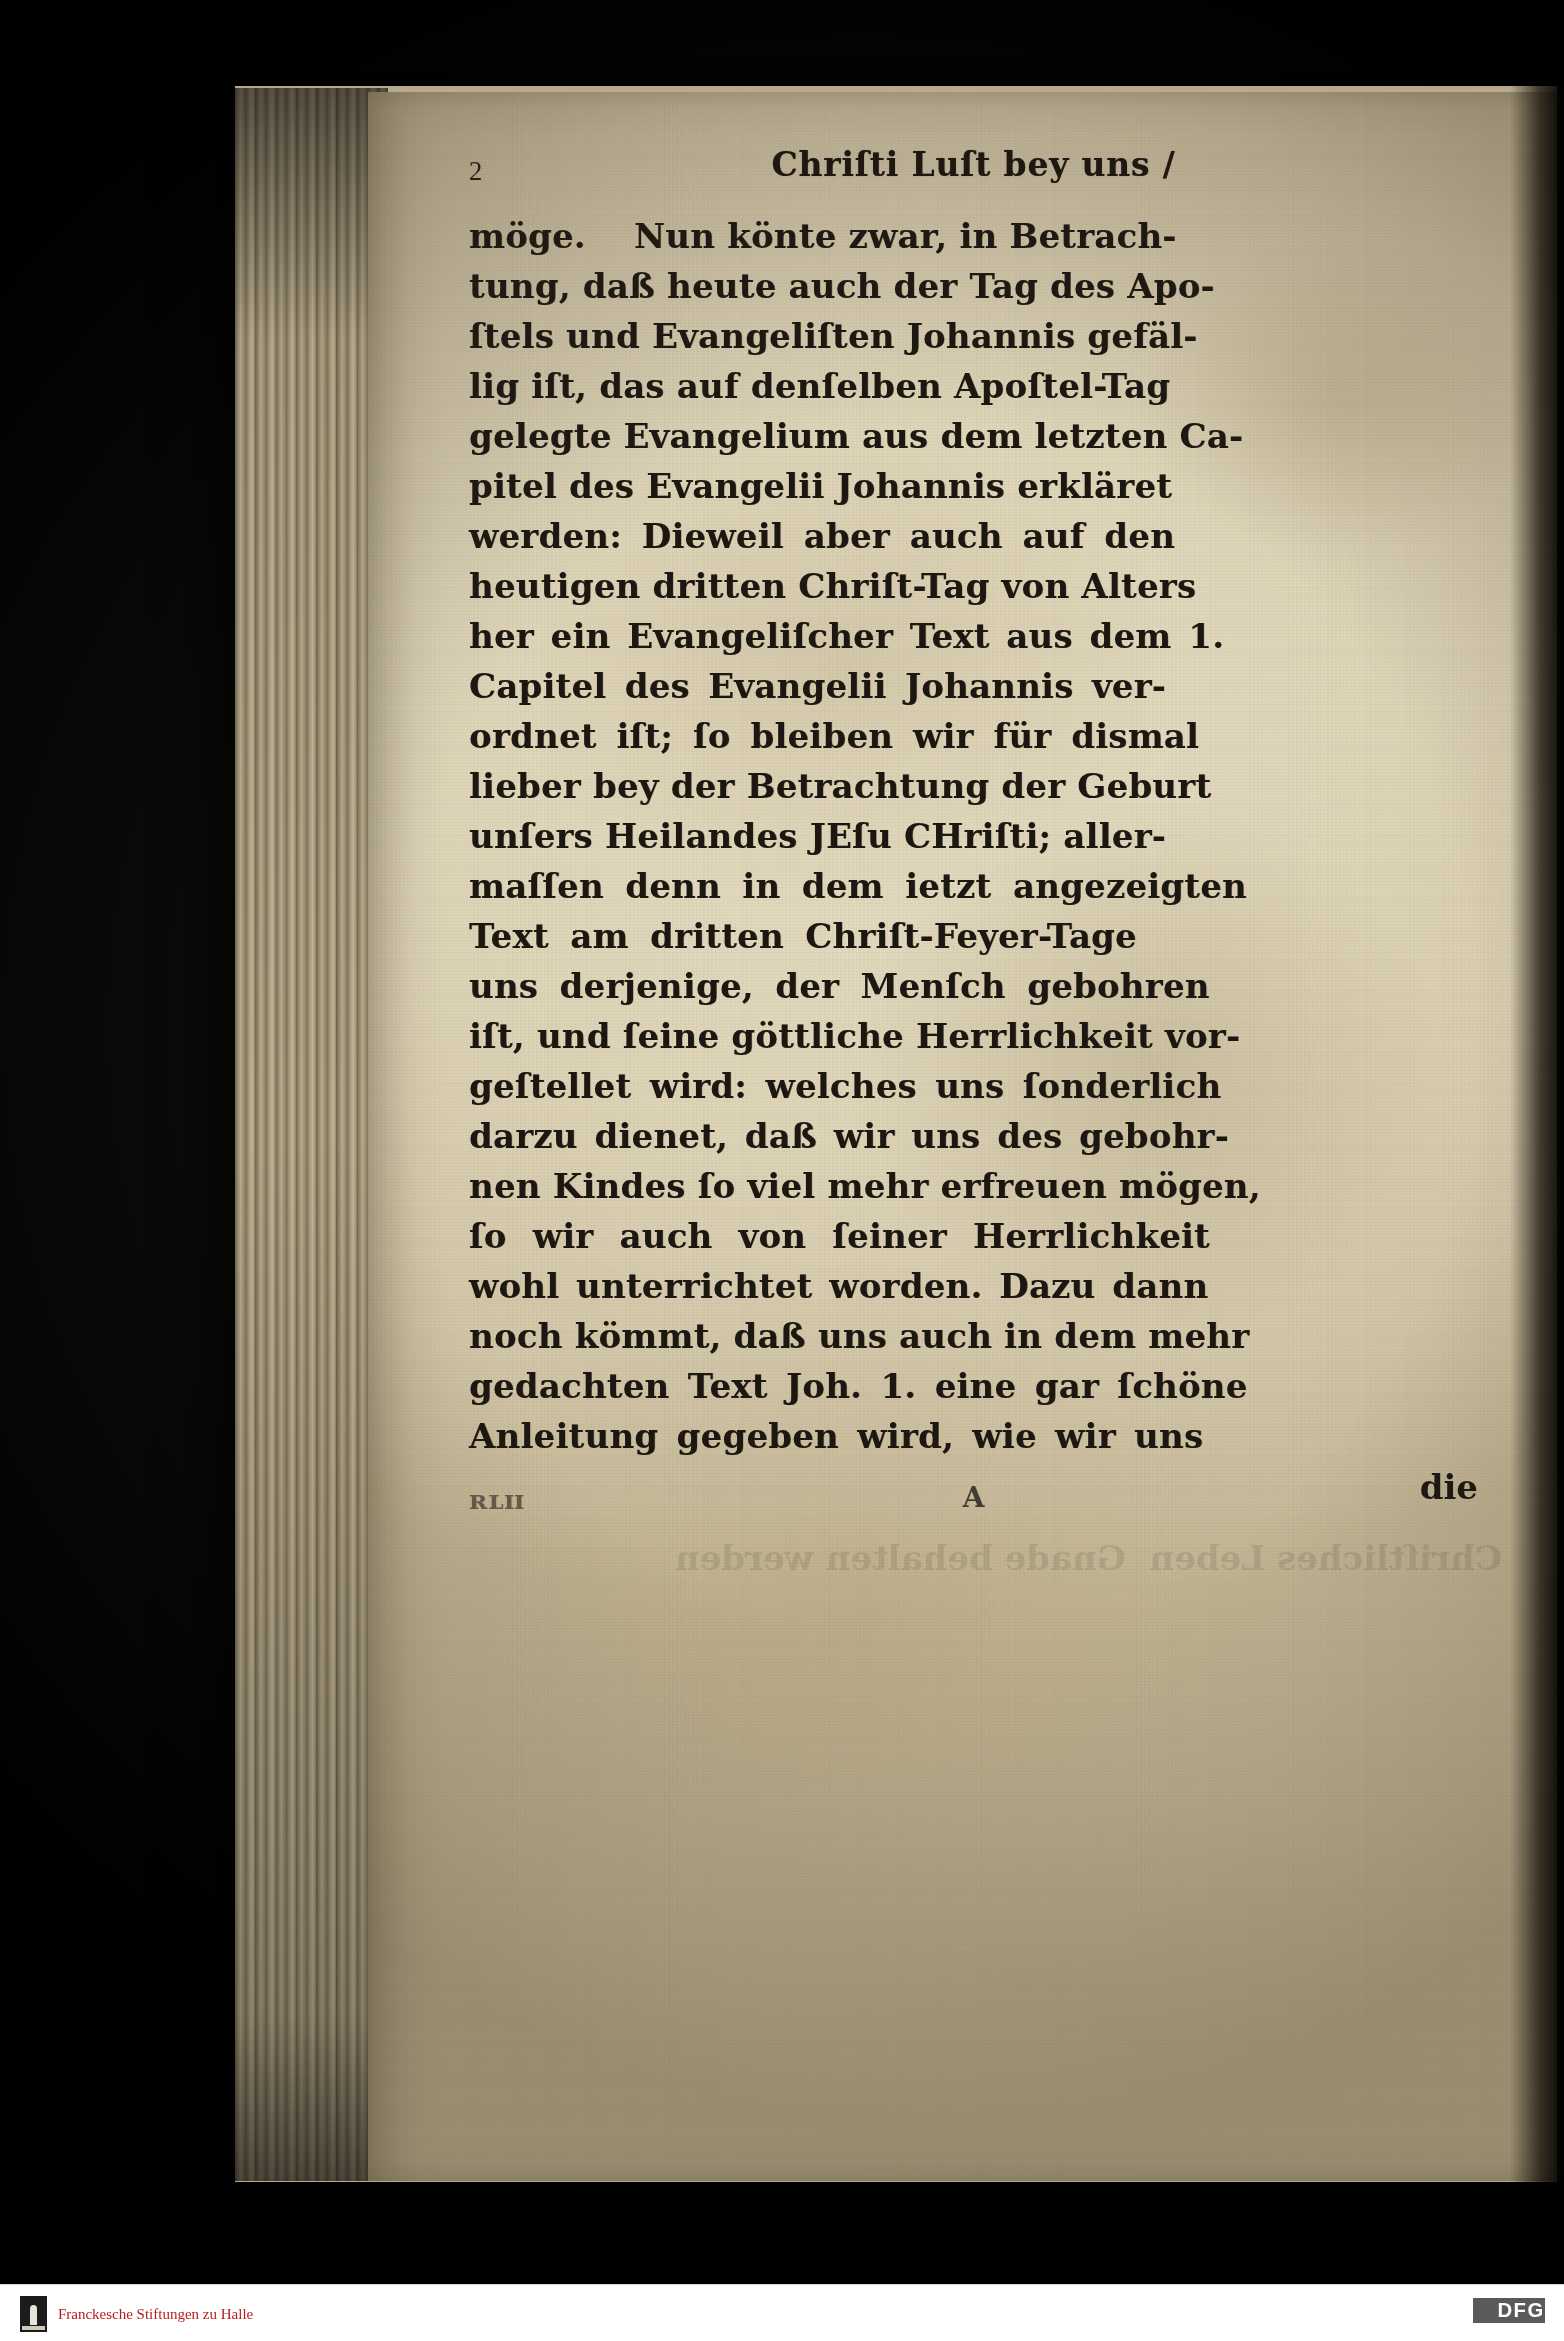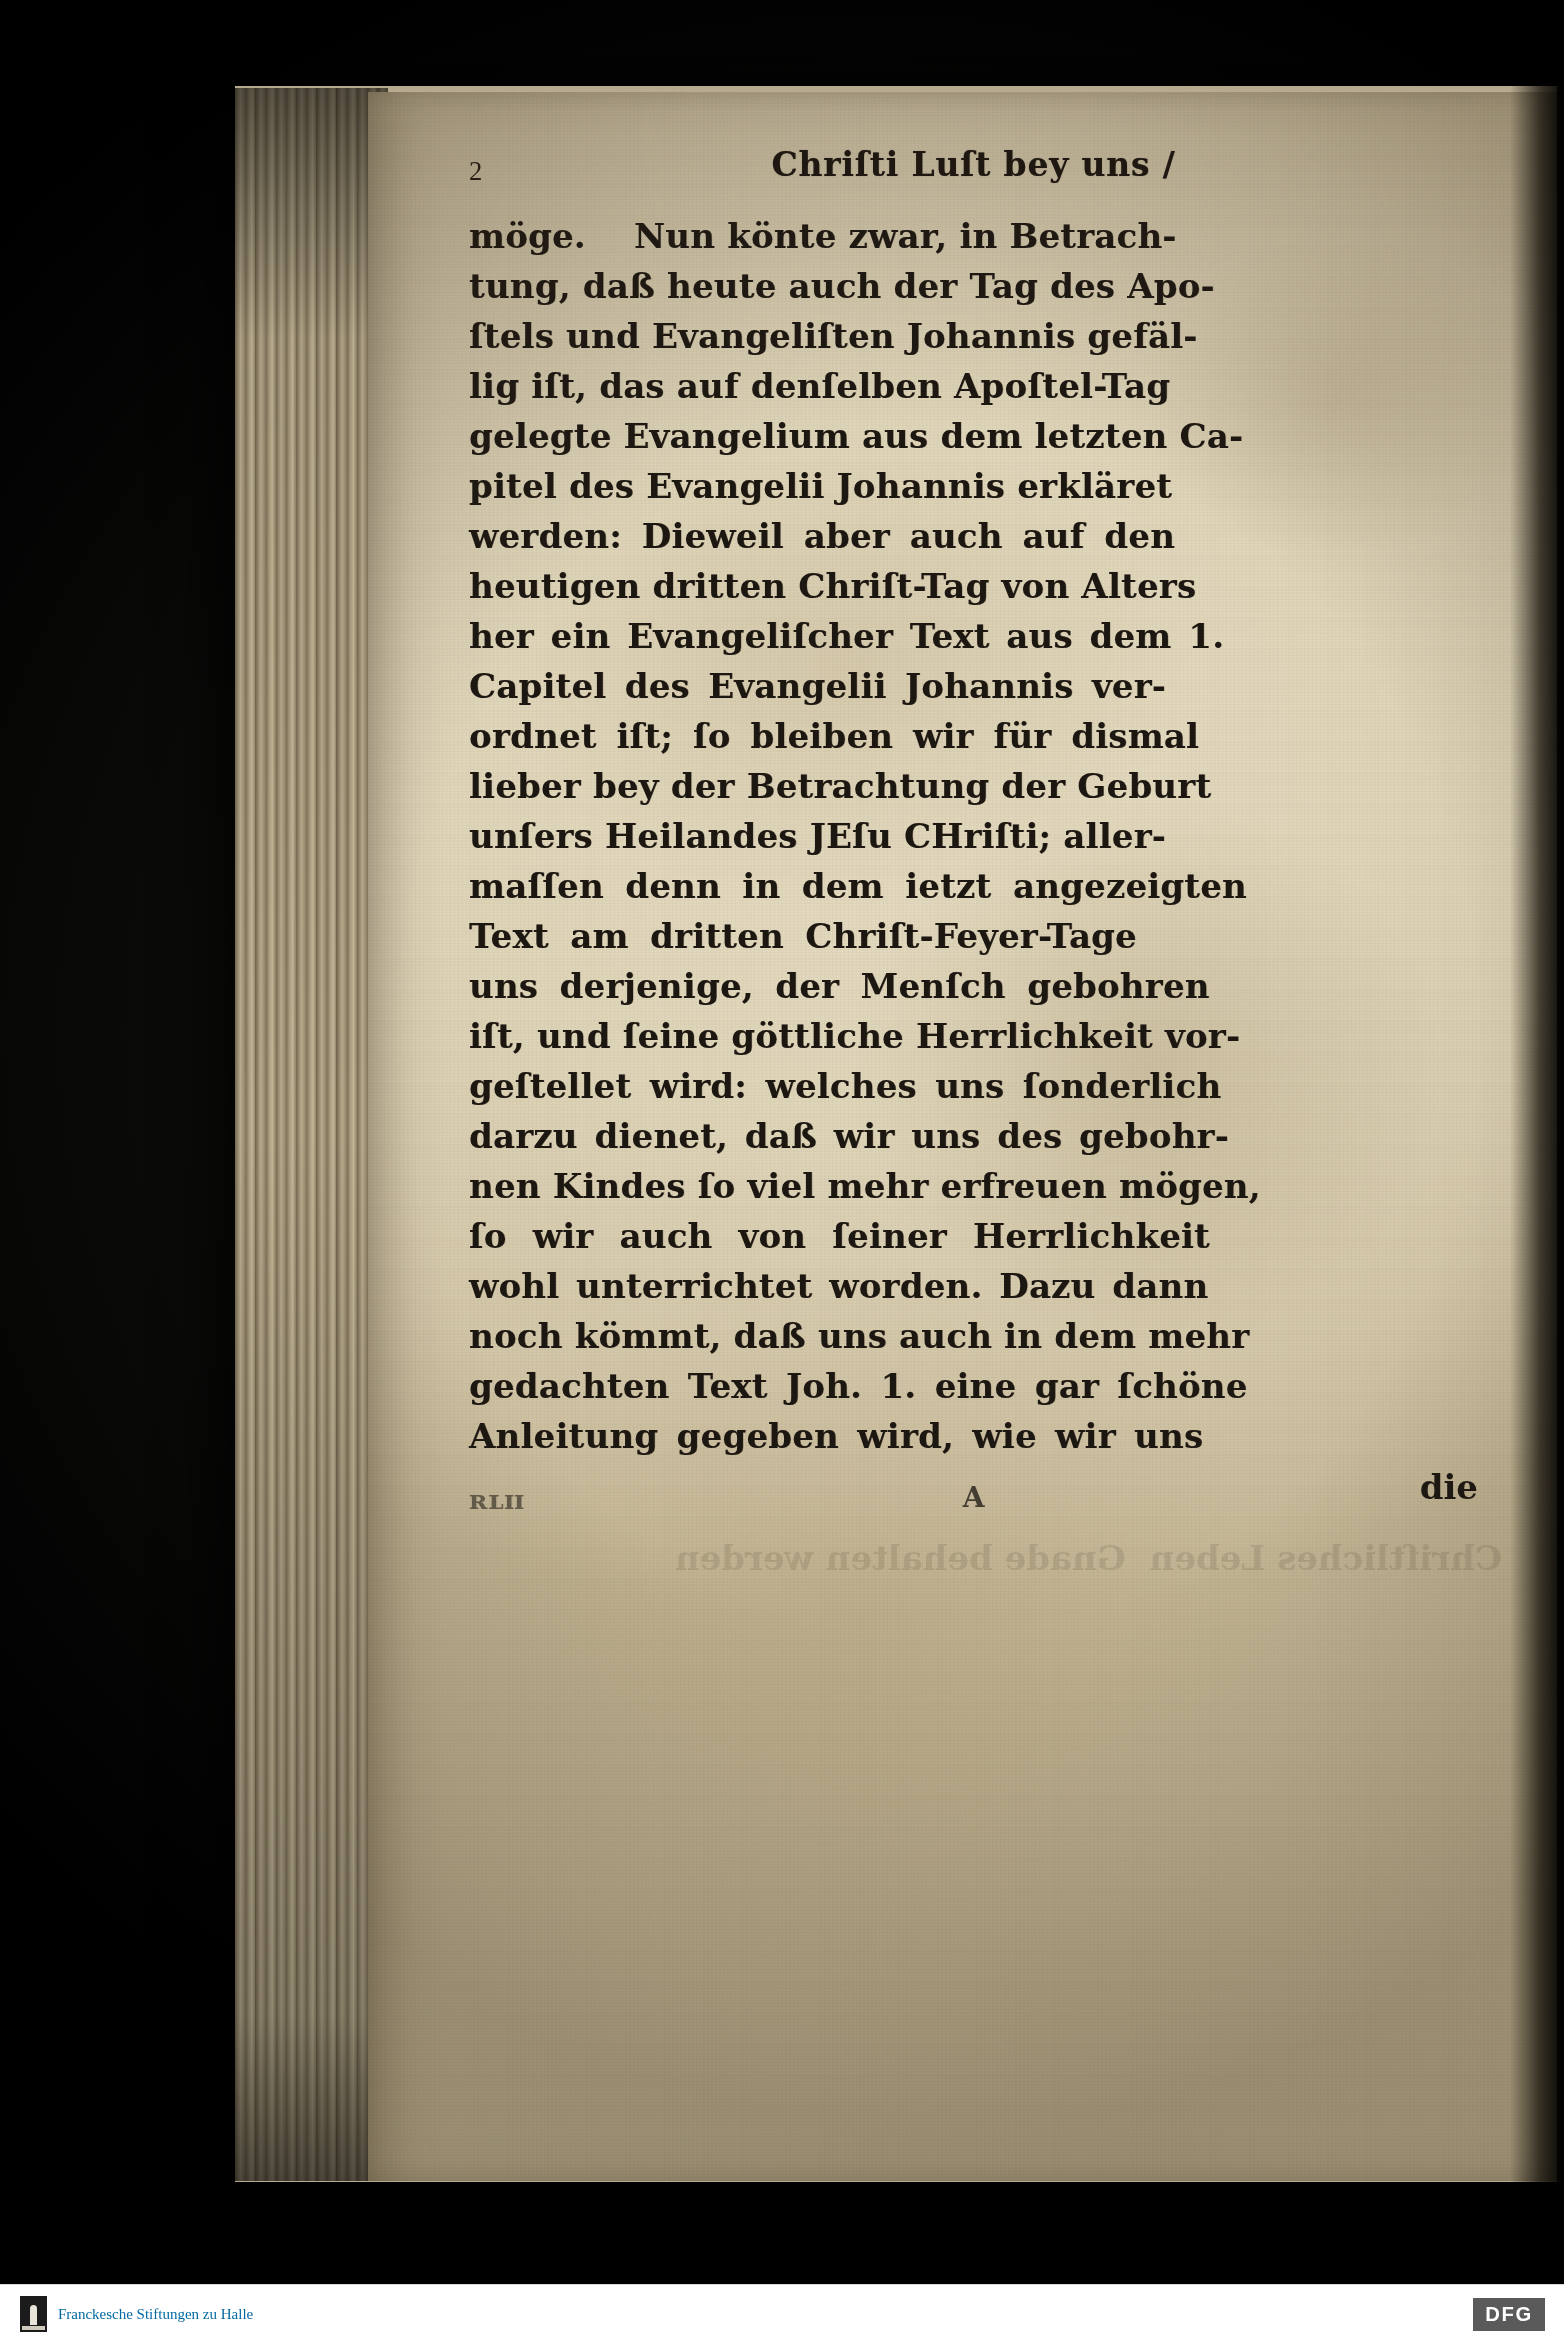--- a/index.html
+++ b/index.html
@@ -268,7 +268,7 @@
   .fs-caption {
     font-family: "Liberation Serif", serif;
     font-size: 15px;
-    color: #0369a1;
+    color: #b91c1c;
   }
   #dfg-logo {
     position: absolute;

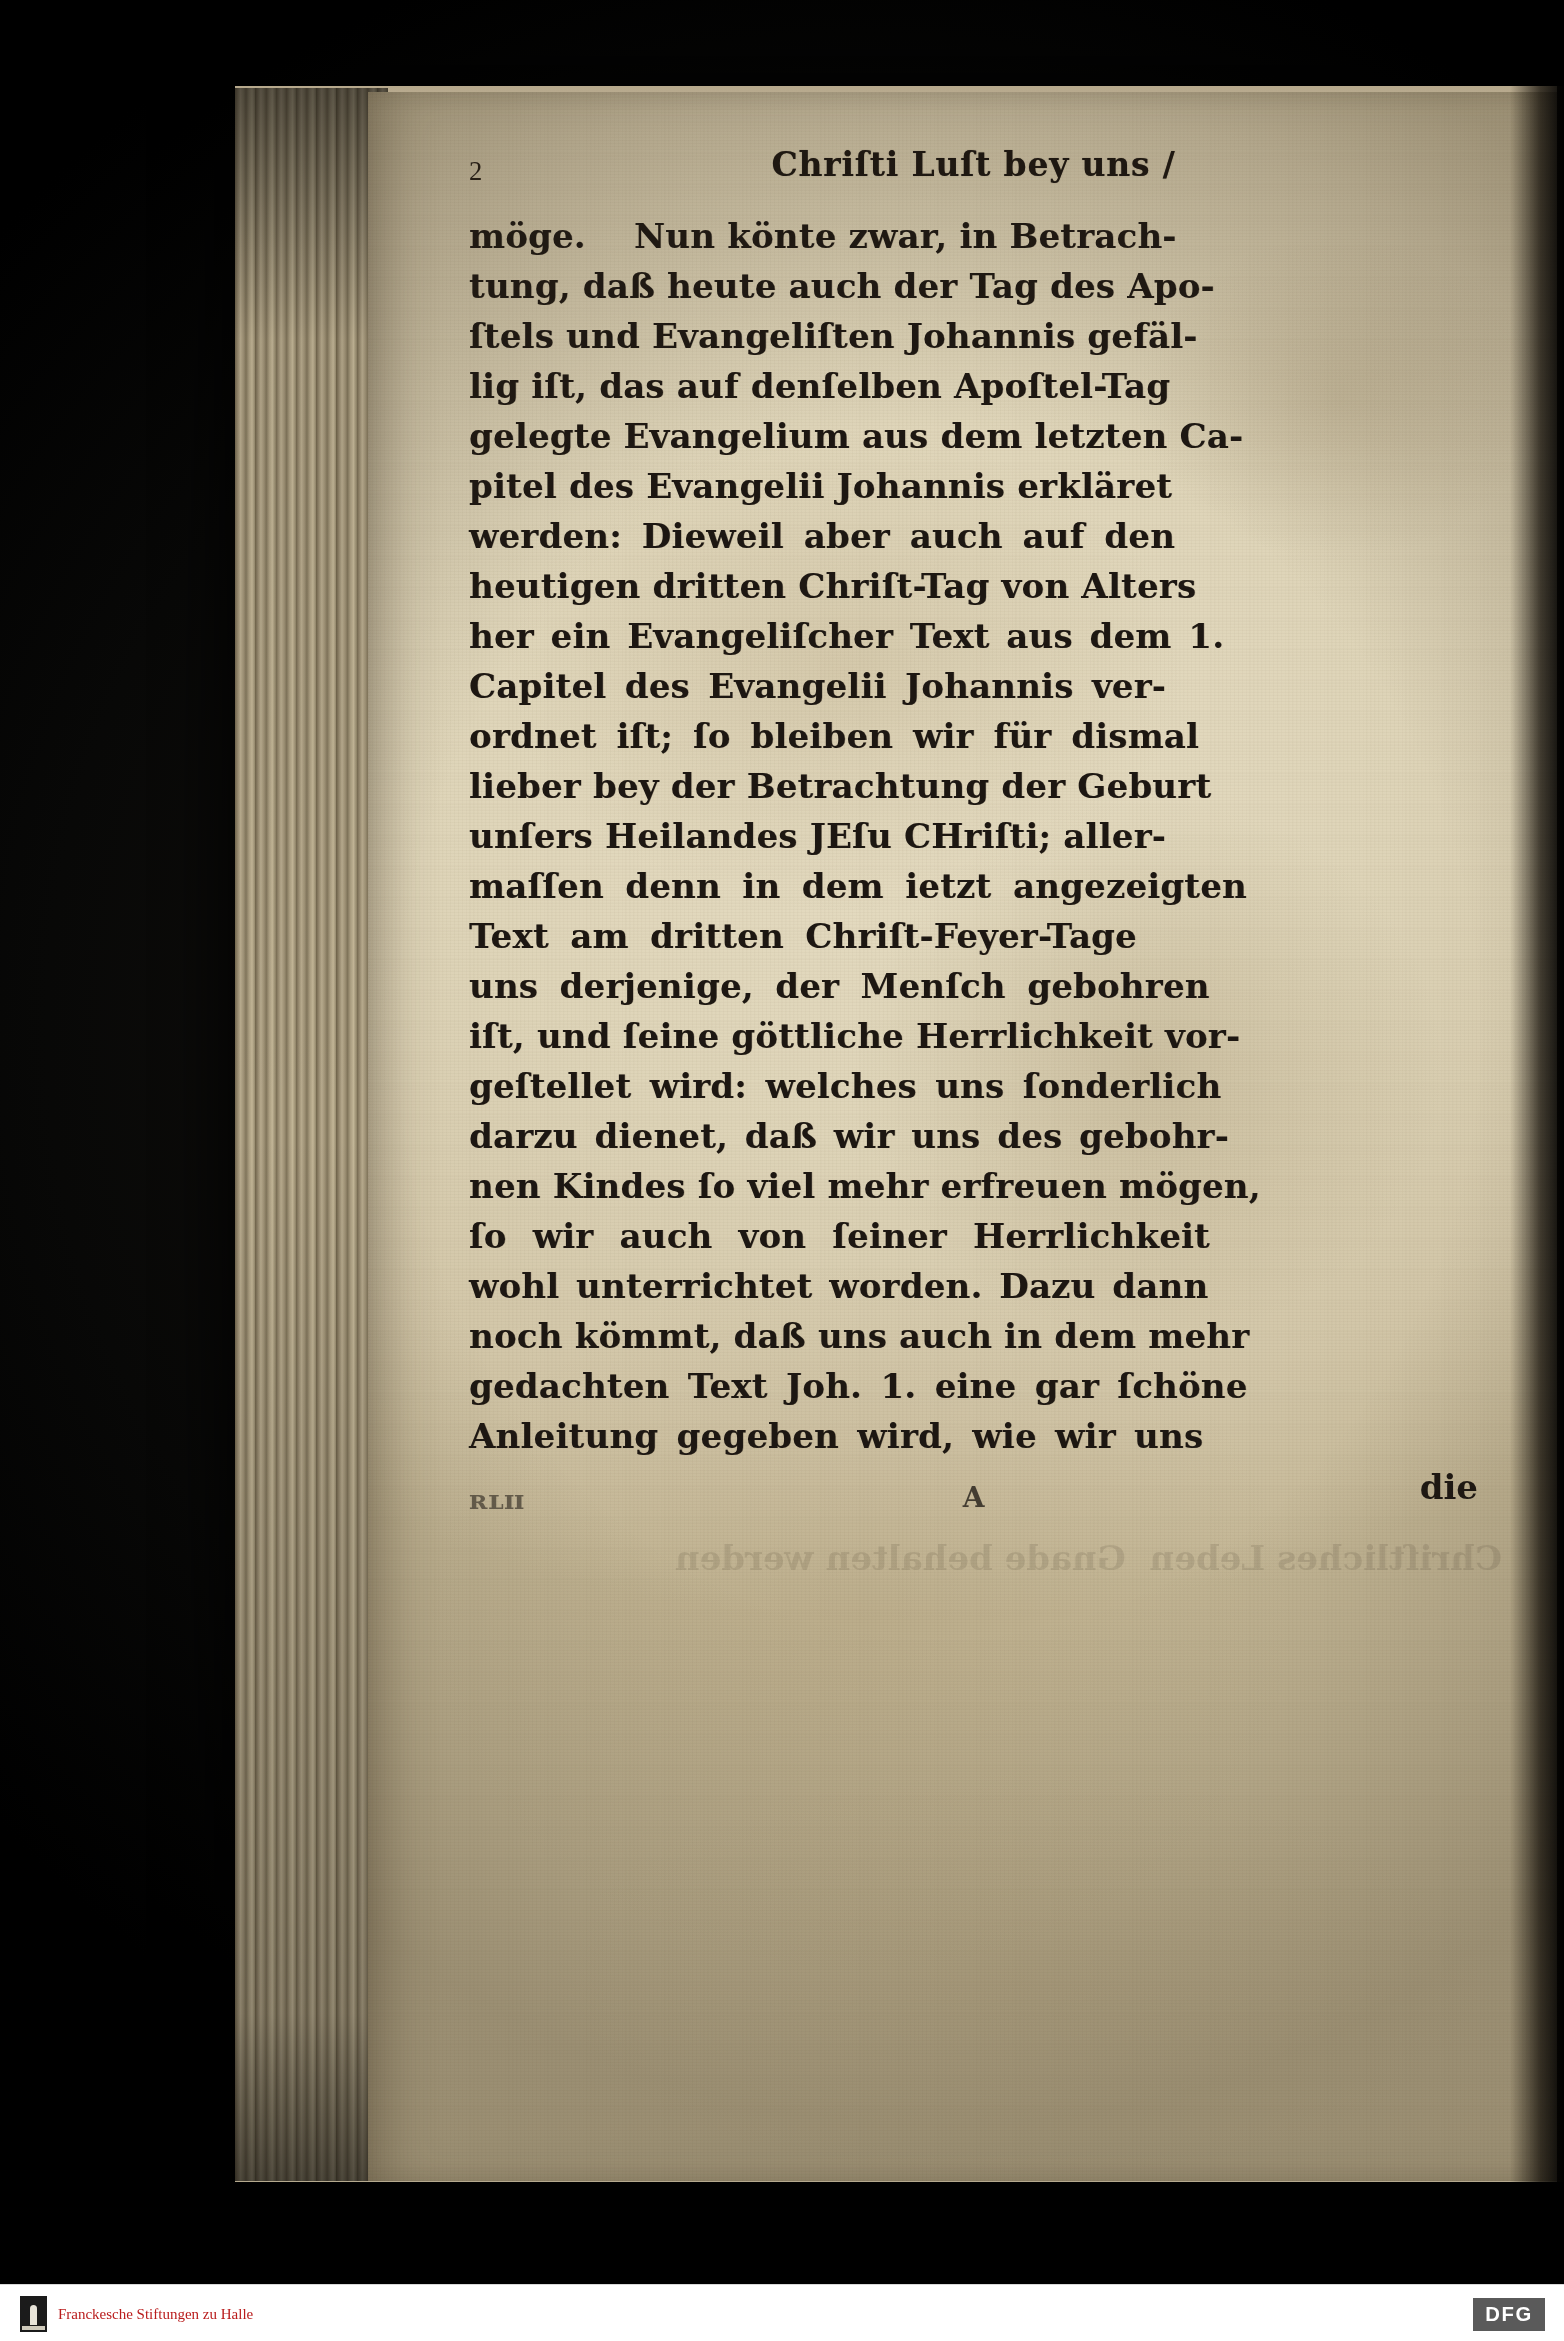--- a/index.html
+++ b/index.html
@@ -275,11 +275,11 @@
     right: 19px;
     top: 12.5px;
     width: 72px;
-    height: 33px;
+    height: 25px;
     background: #5a5a5a;
     display: flex;
     align-items: center;
-    justify-content: center;
+    justify-content: flex-end;
   }
   #dfg-logo span {
     color: #ffffff;

